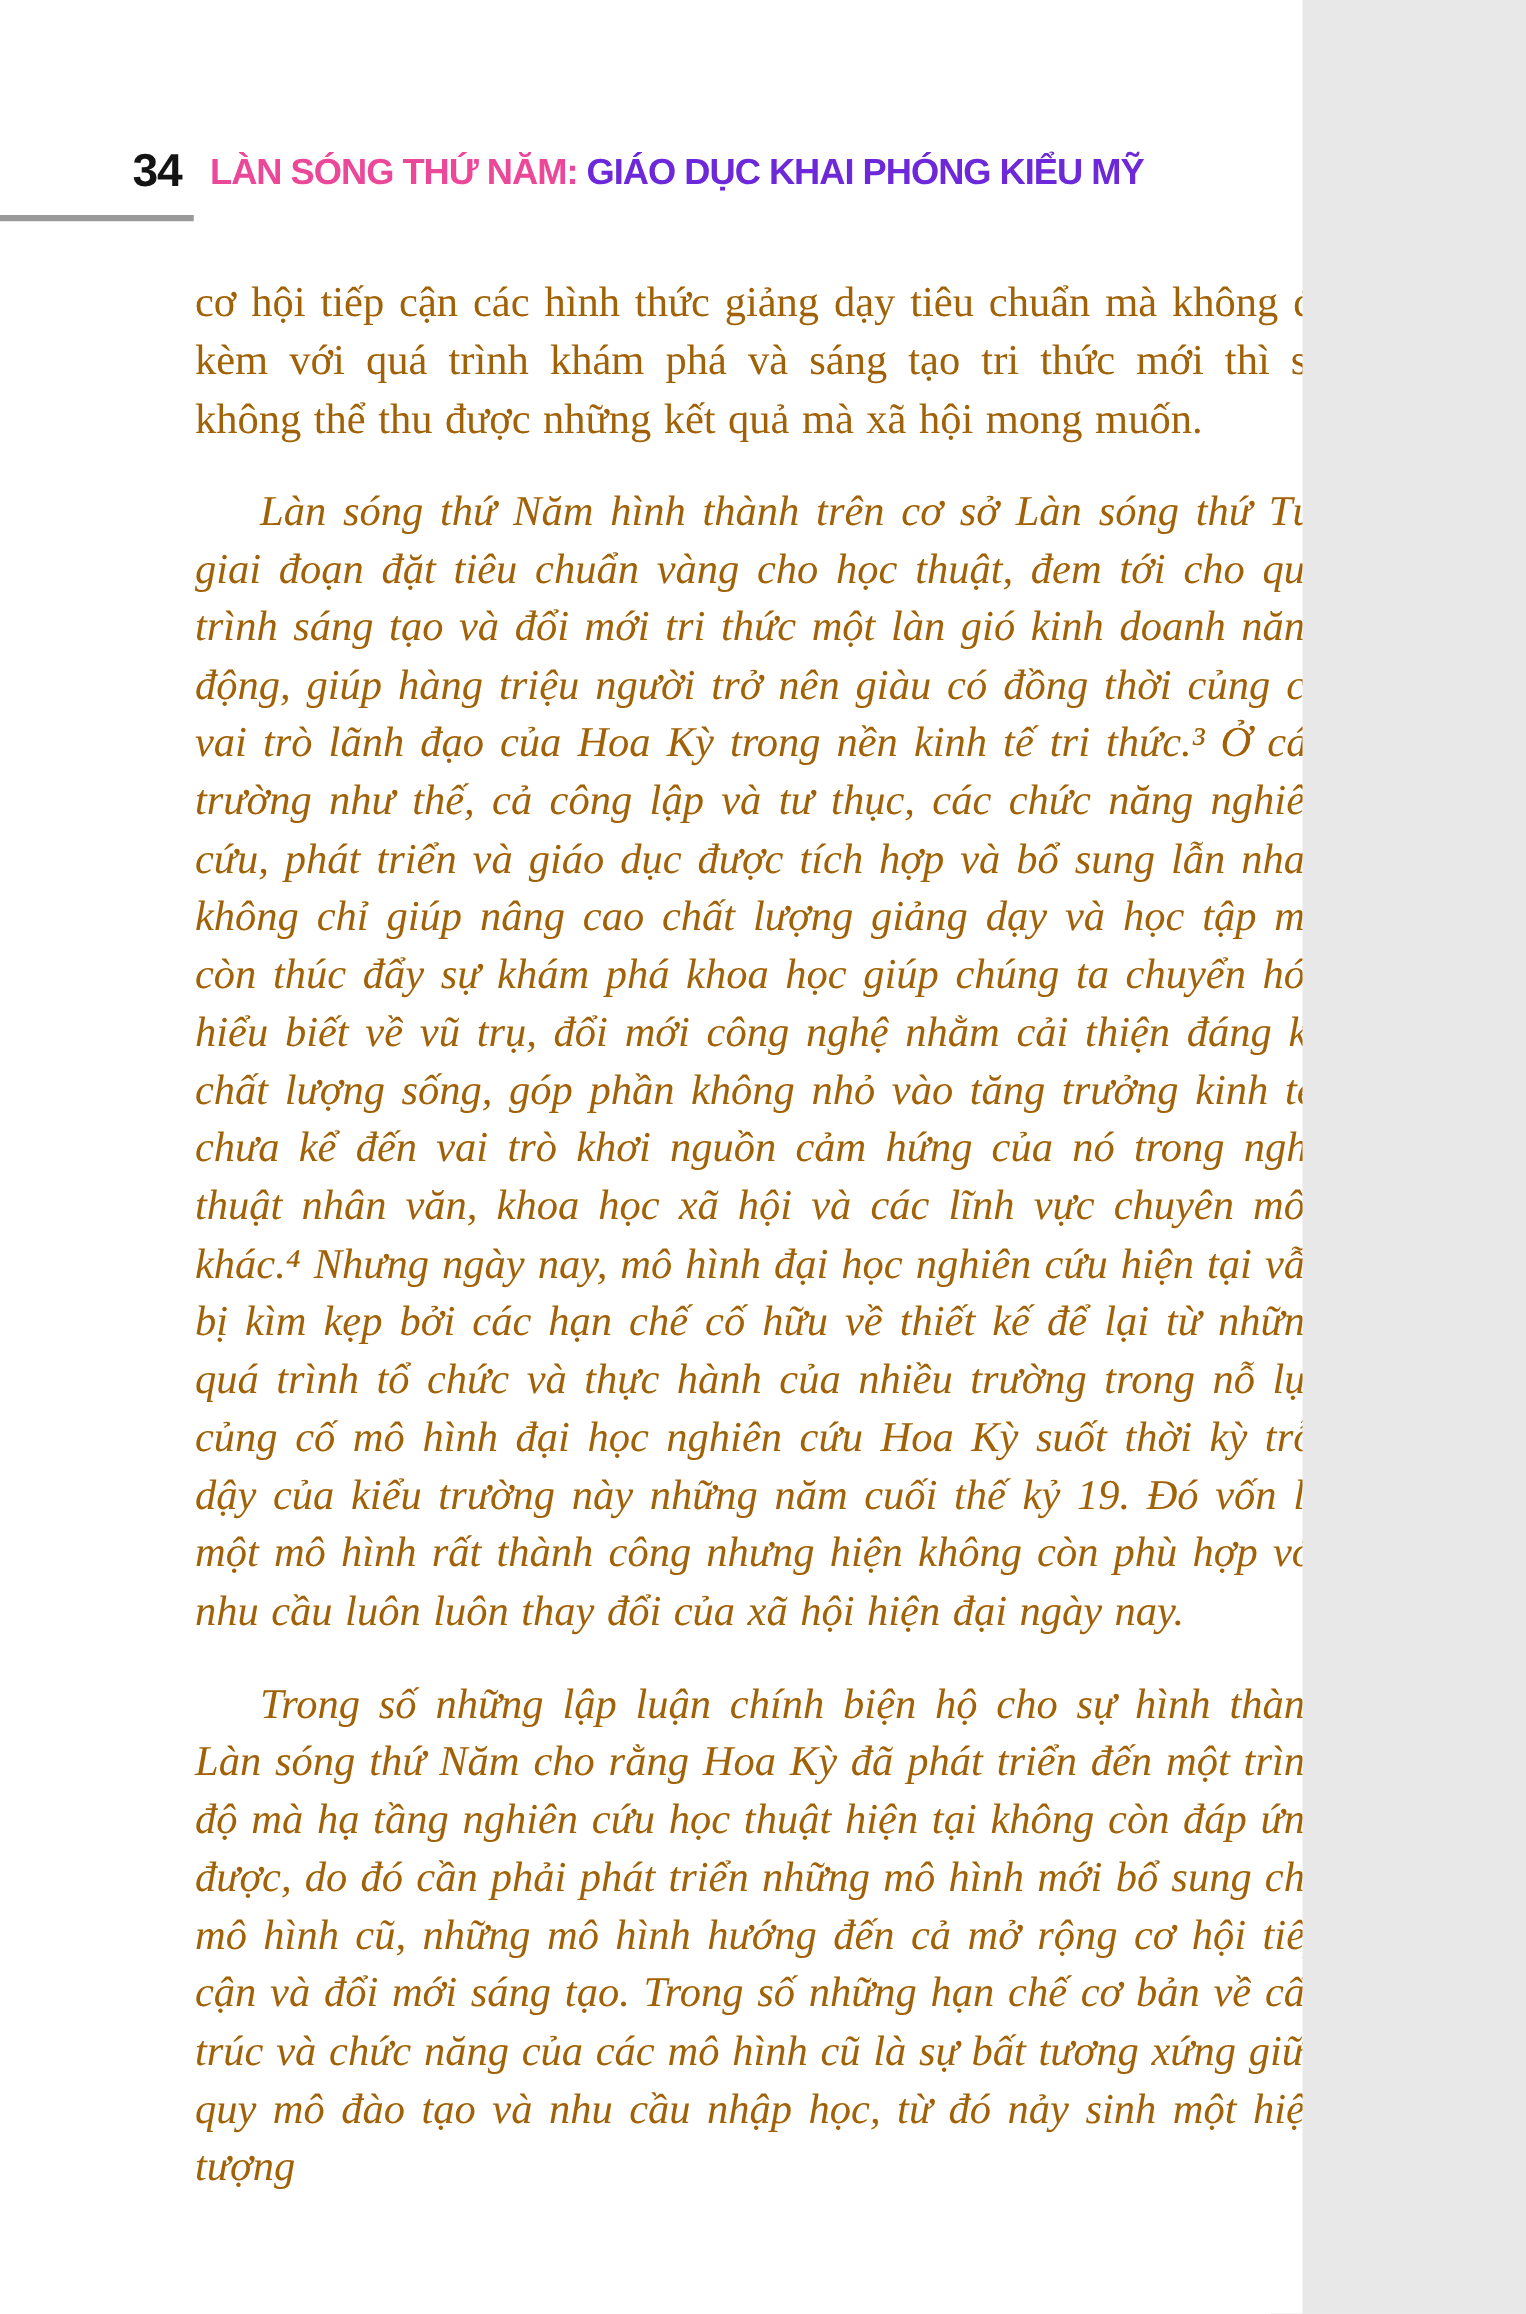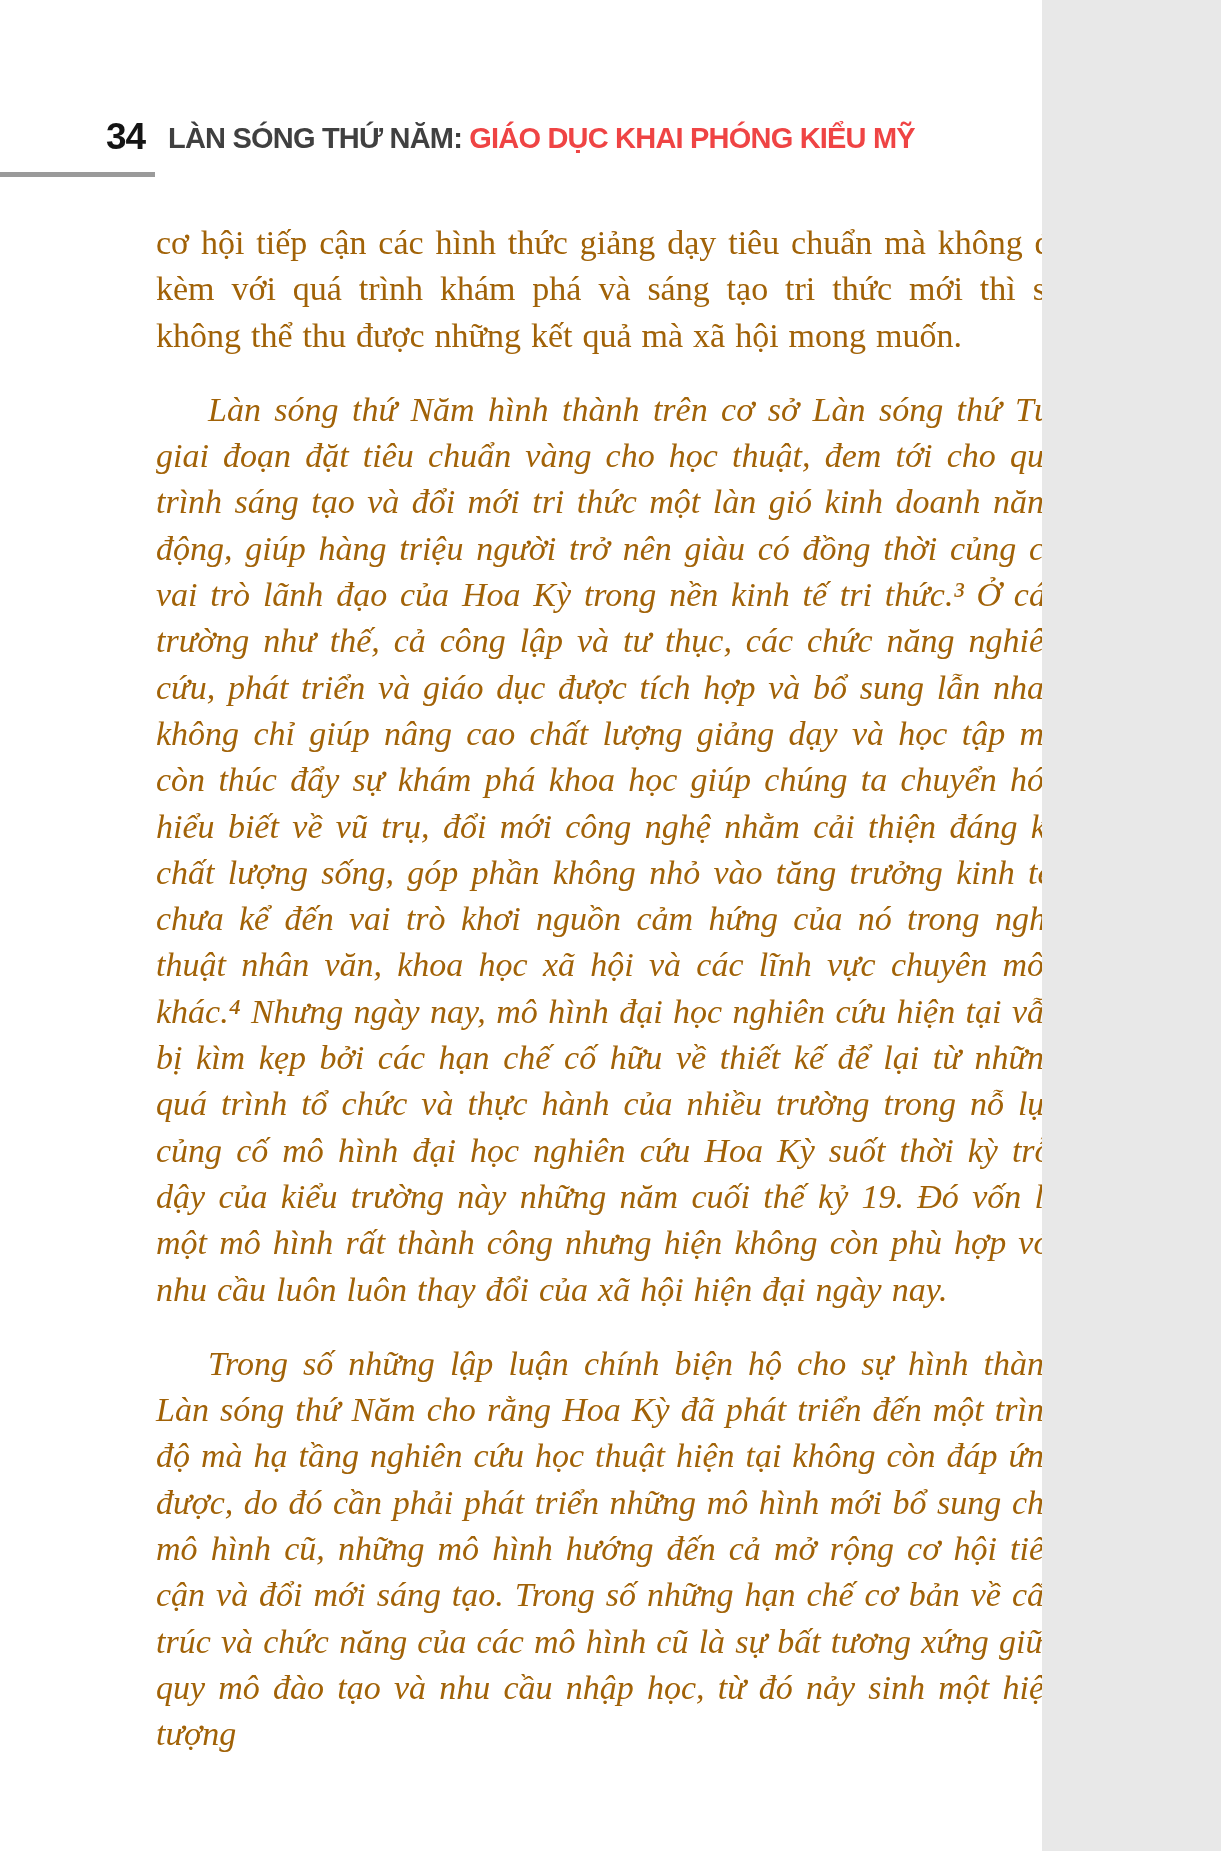--- a/index.html
+++ b/index.html
@@ -46,7 +46,7 @@
     line-height: 1;
     white-space: nowrap;
   }
-  .running-title .title-strong { color: #404040; }
+  .running-title .title-strong { color: #ec4899; }
   .running-title .title-light  { color: #ef4444; }
   .header-rule {
     position: absolute;

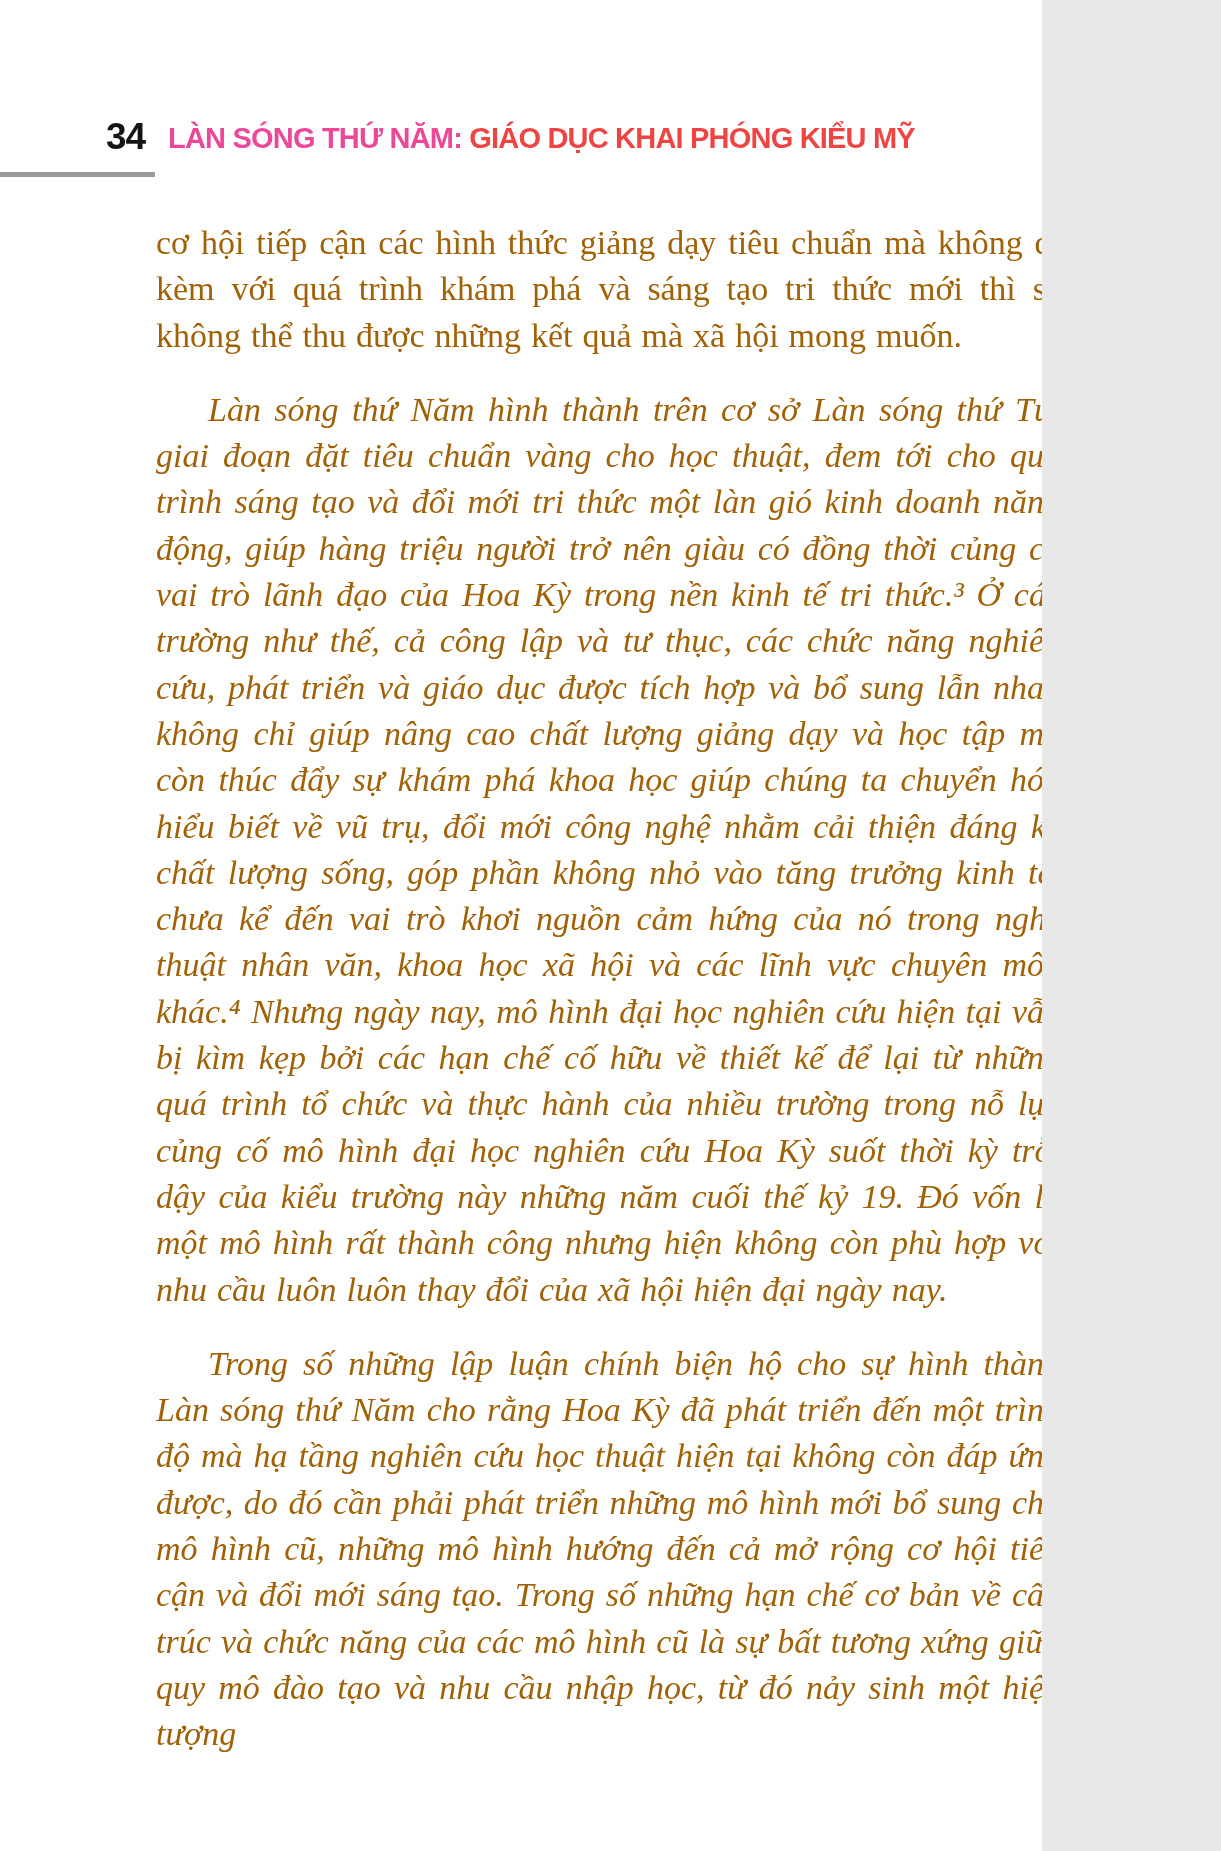--- a/index.html
+++ b/index.html
@@ -47,7 +47,7 @@
     white-space: nowrap;
   }
   .running-title .title-strong { color: #ec4899; }
-  .running-title .title-light  { color: #ef4444; }
+  .running-title .title-light  { color: #6d28d9; }
   .header-rule {
     position: absolute;
     left: 0;

